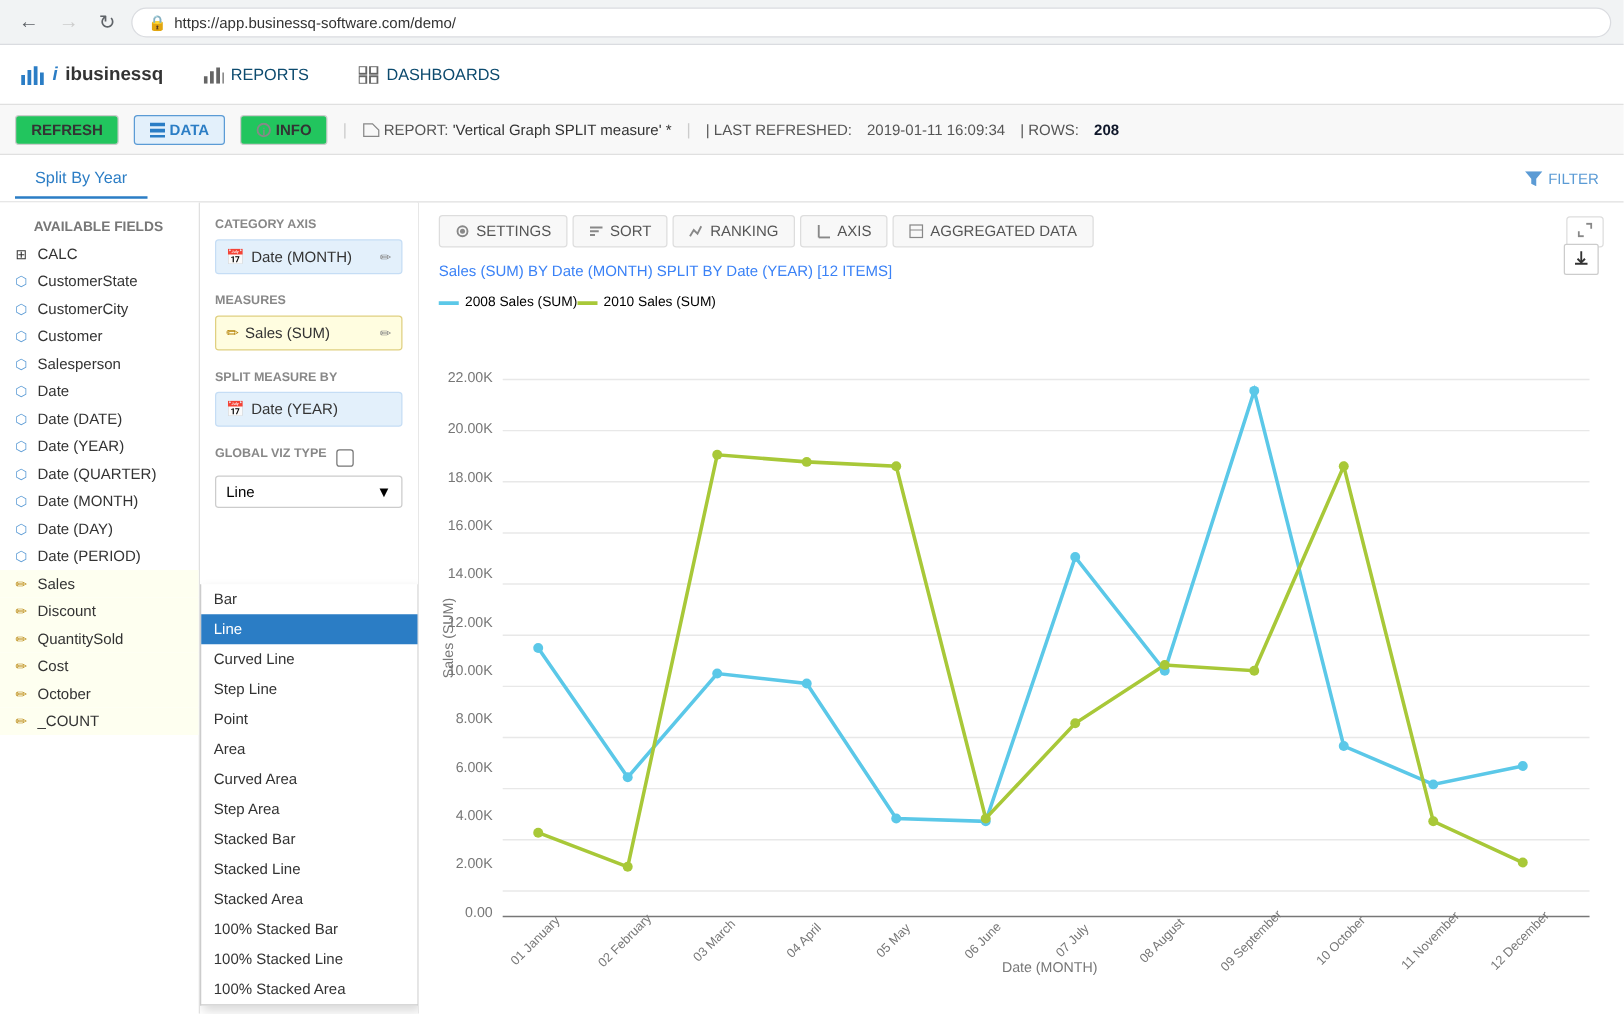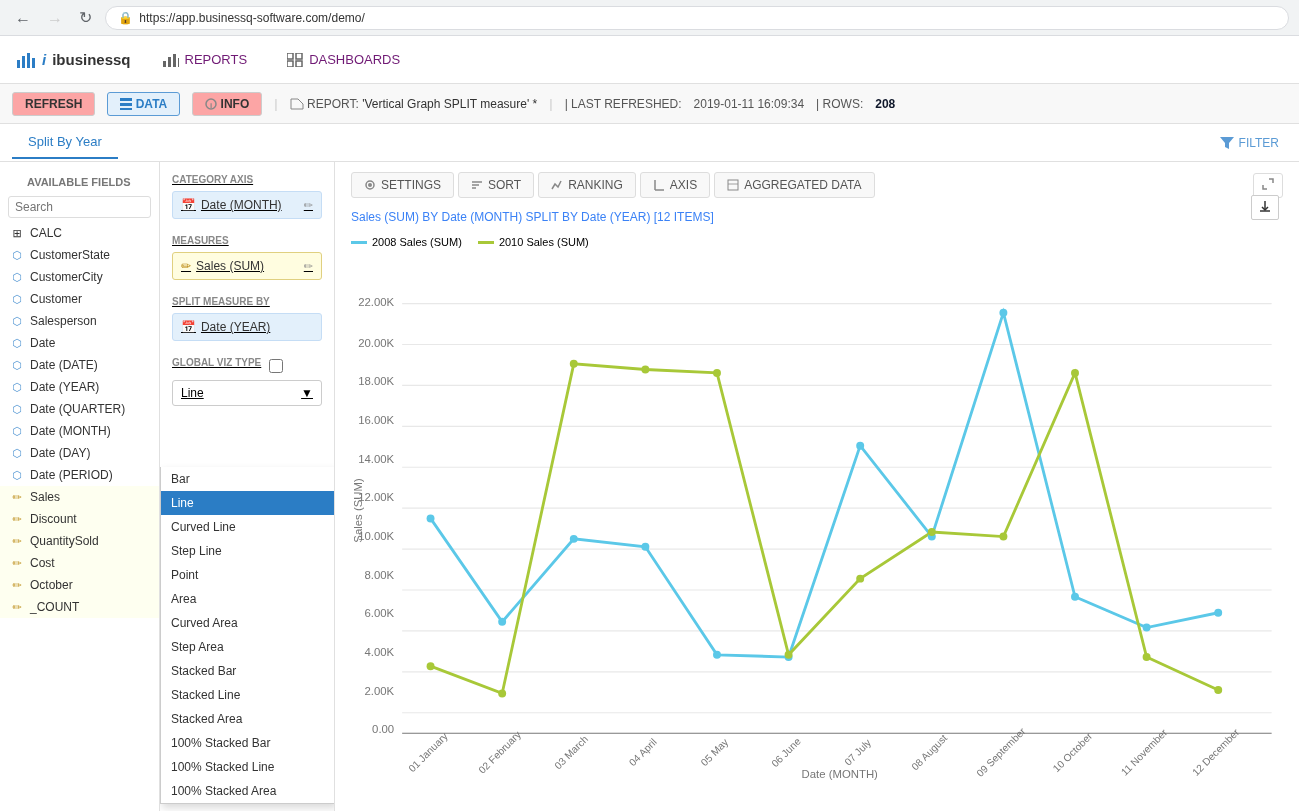--- a/index.html
+++ b/index.html
@@ -39,7 +39,7 @@
     .logo { display: flex; align-items: center; gap: 6px; font-size: 15px; font-weight: bold; color: #333; }
     .logo-icon { width: 20px; height: 20px; }
     .nav-item {
-      display: flex; align-items: center; gap: 6px; font-size: 13px; color: #701a75;
+      display: flex; align-items: center; gap: 6px; font-size: 13px; color: #0c4a6e;
       cursor: pointer; padding: 4px 8px; border-radius: 4px;
     }
 

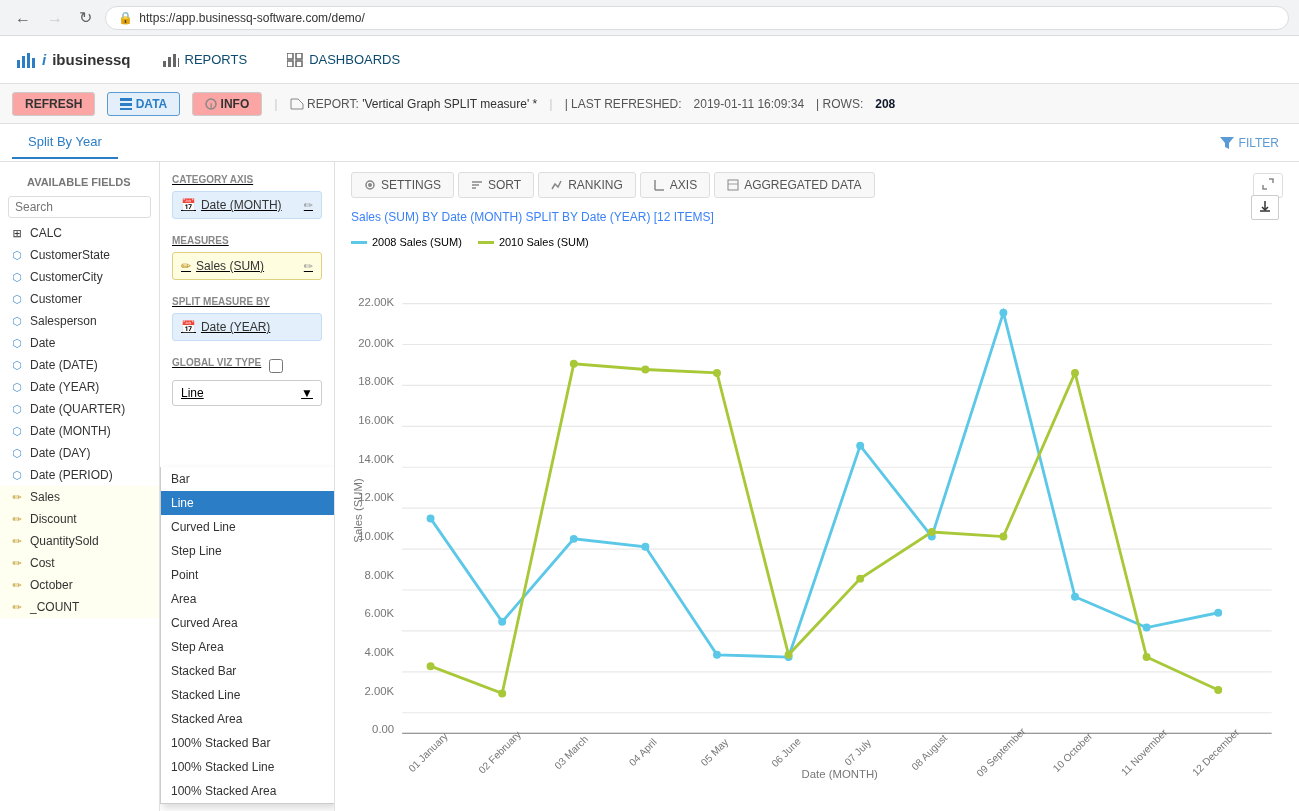--- a/index.html
+++ b/index.html
@@ -54,7 +54,7 @@
       height: 40px;
     }
     .toolbar-btn {
-      border: 1px solid #ccc; background: #fca5a5; padding: 4px 12px; cursor: pointer;
+      border: 1px solid #ccc; background: #22c55e; padding: 4px 12px; cursor: pointer;
       border-radius: 3px; font-size: 12px; font-weight: bold; color: #333;
     }
     .toolbar-btn.active { background: #e3f0fb; border-color: #5b9bd5; color: #2b7dc5; }

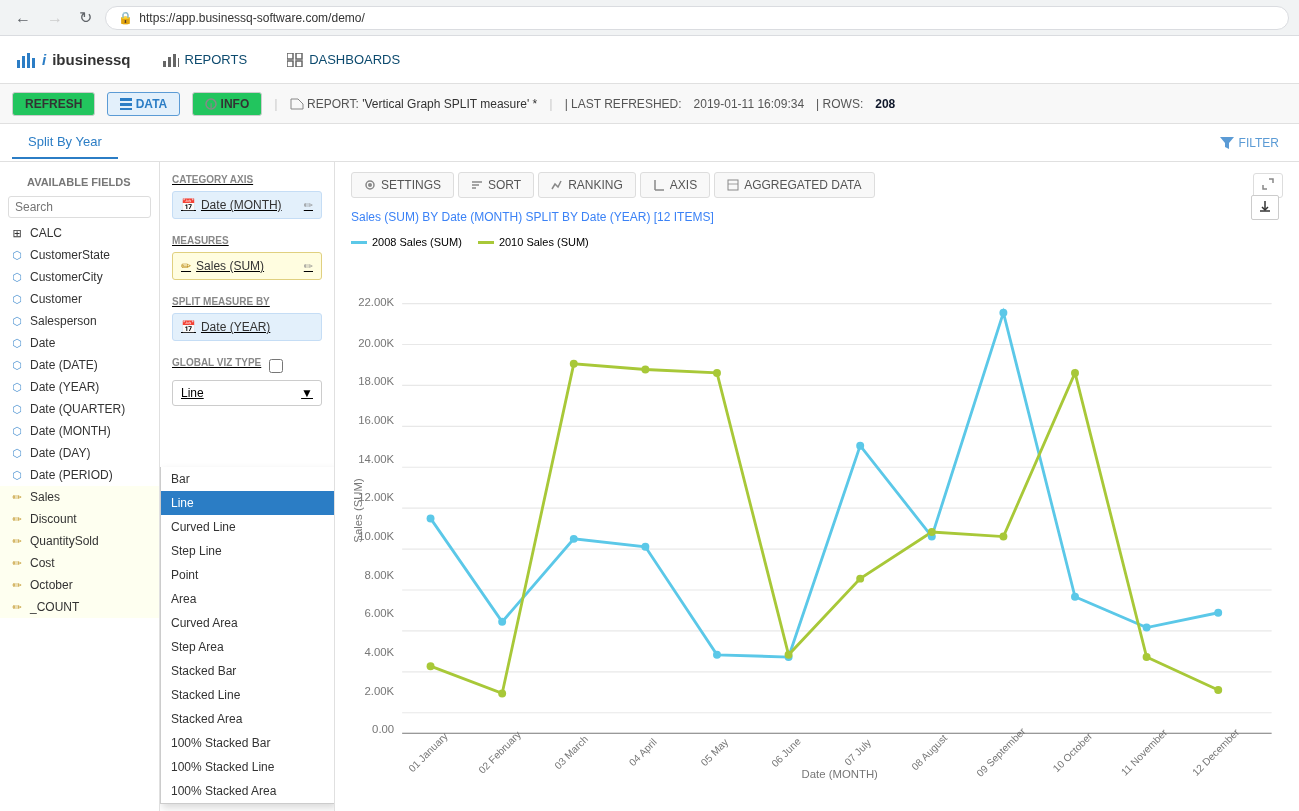--- a/index.html
+++ b/index.html
@@ -120,7 +120,6 @@
       flex-shrink: 0;
       overflow-y: auto;
       position: relative;
-      text-decoration: underline;
     }
     .config-section { margin-bottom: 16px; }
     .config-label {

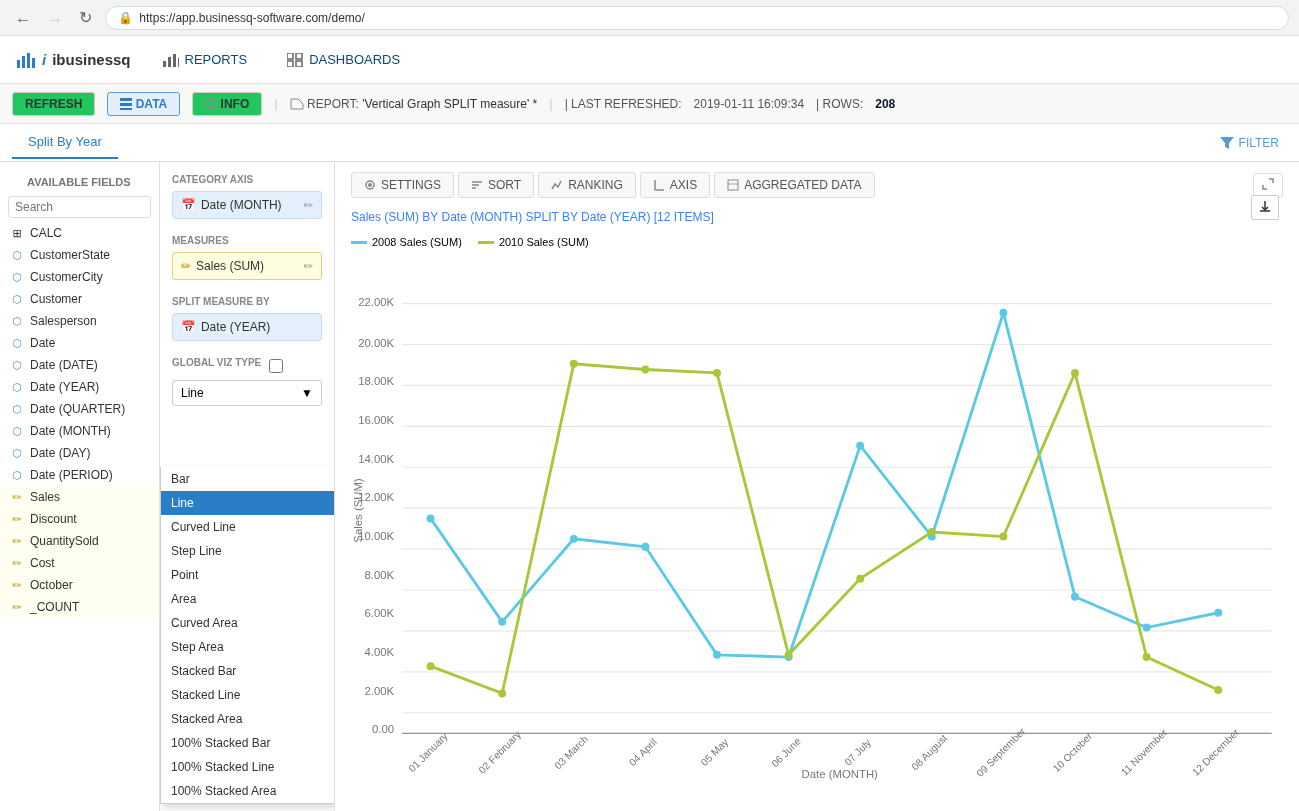--- a/index.html
+++ b/index.html
@@ -283,9 +283,6 @@
 
   <div class="sidebar">
     <div class="sidebar-section-title">AVAILABLE FIELDS</div>
-    <div class="sidebar-search">
-      <input type="text" placeholder="Search" style="">
-    </div>
 
     <div class="sidebar-item">
       <span class="item-icon">⊞</span>

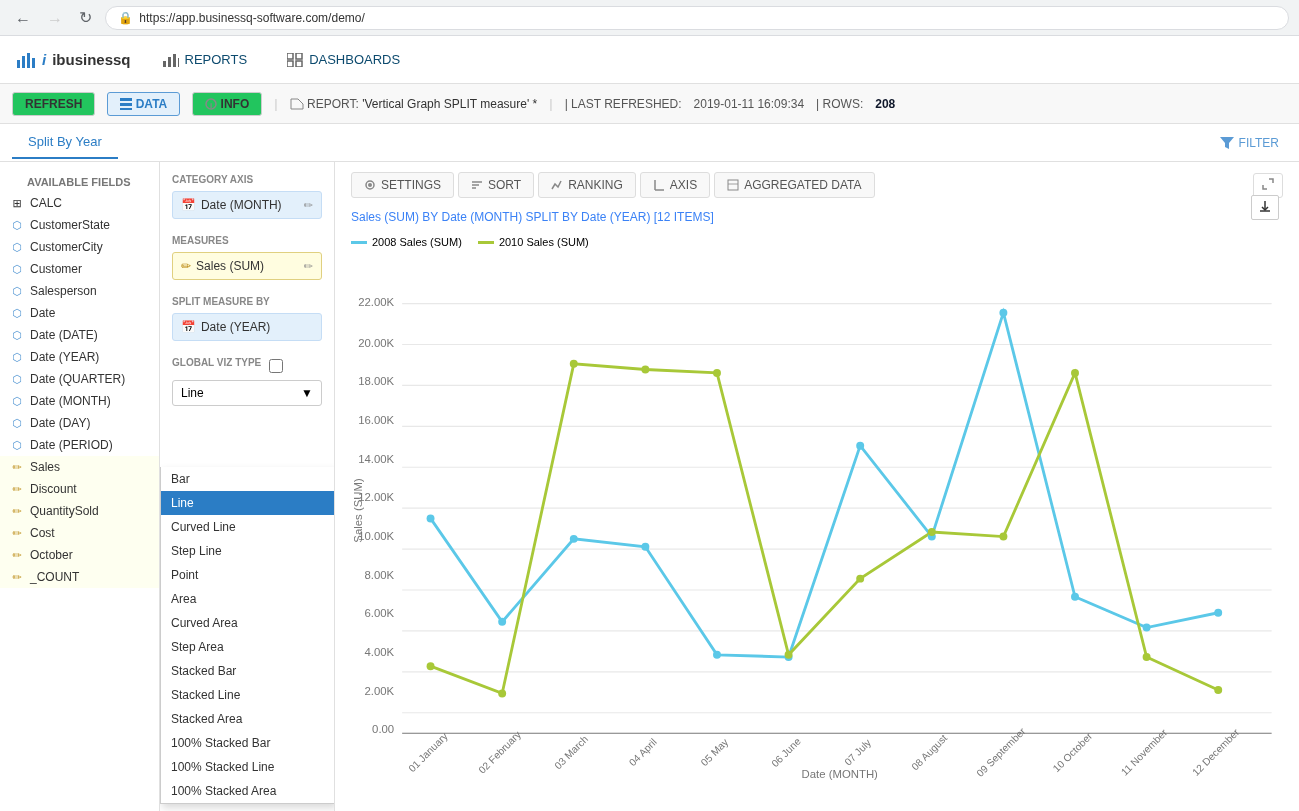--- a/index.html
+++ b/index.html
@@ -182,7 +182,7 @@
     .expand-btn { background: none; border: 1px solid #ddd; padding: 4px 8px; cursor: pointer; border-radius: 3px; }
 
     
-    .chart-legend { display: flex; gap: 16px; margin-bottom: 6px; font-size: 11px; align-items: center; text-align: right; }
+    .chart-legend { display: flex; margin-bottom: 6px; font-size: 11px; align-items: center; text-align: right; }
     .legend-item { display: flex; align-items: center; gap: 5px; }
     .legend-dot { width: 12px; height: 12px; border-radius: 0; display: inline-block; }
 

